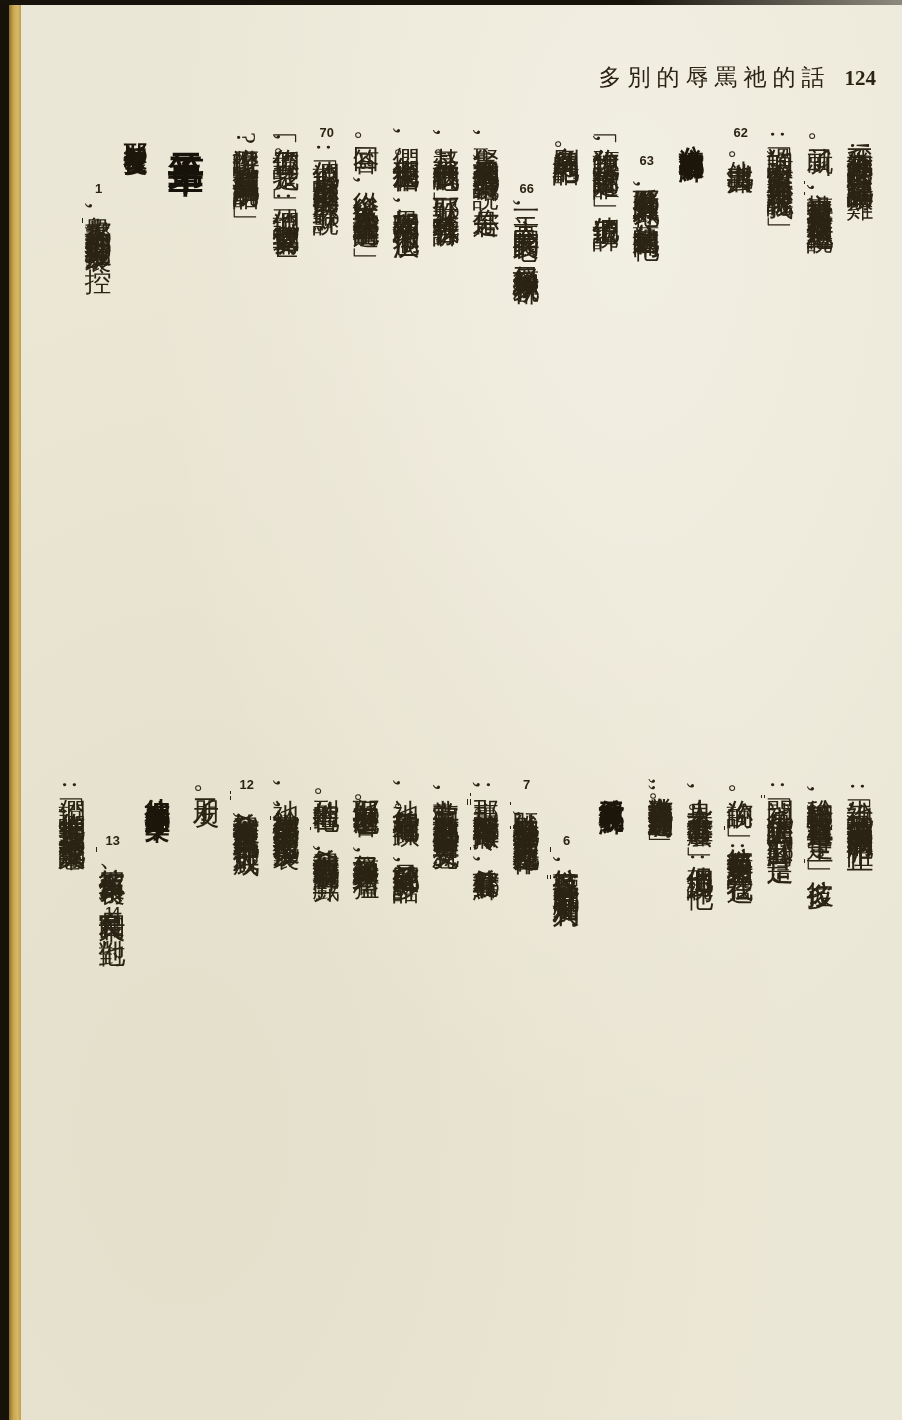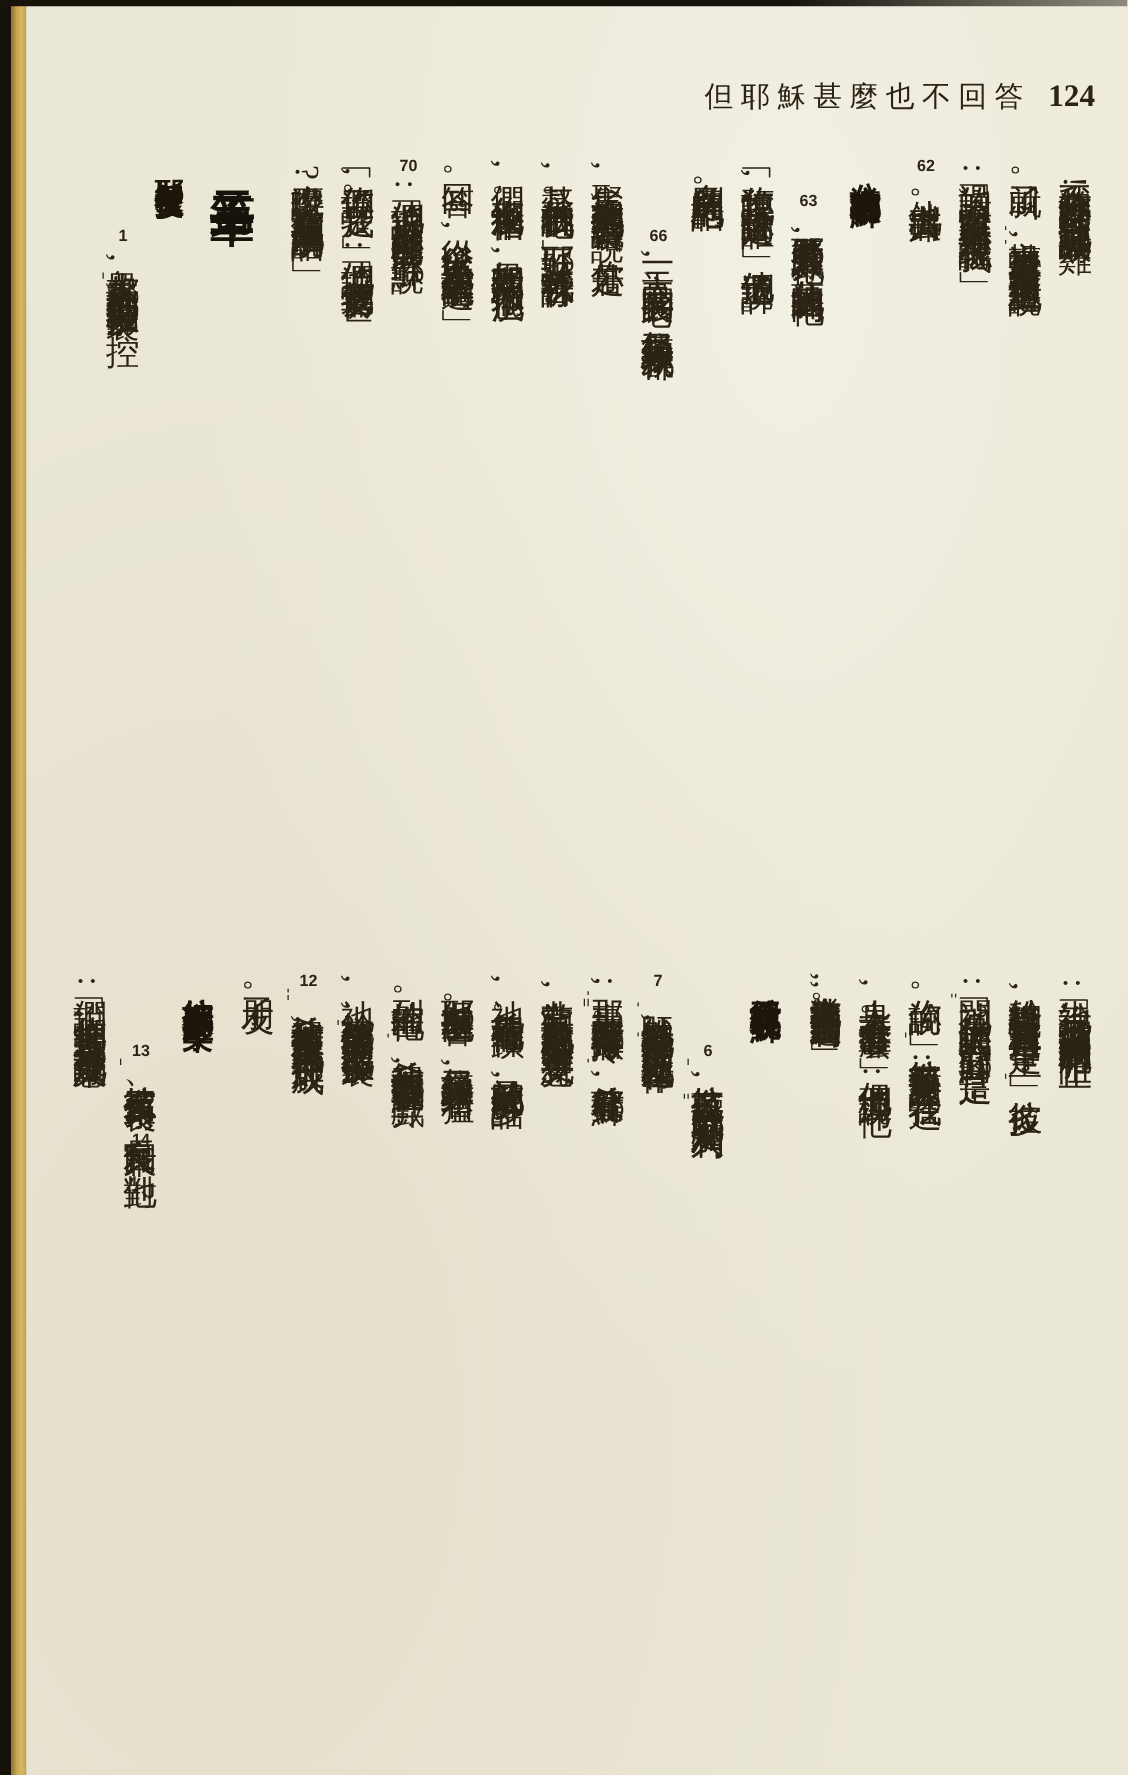--- a/index.html
+++ b/index.html
@@ -58,7 +58,7 @@
   <div class="edge-top"></div>
 
   <div class="running-head">
-    <span>但耶穌甚麼也不回答</span><span class="pagenum">124</span>
+    <span>多別的辱罵祂的話</span><span class="pagenum">124</span>
   </div>
 
   <div class="block upper">

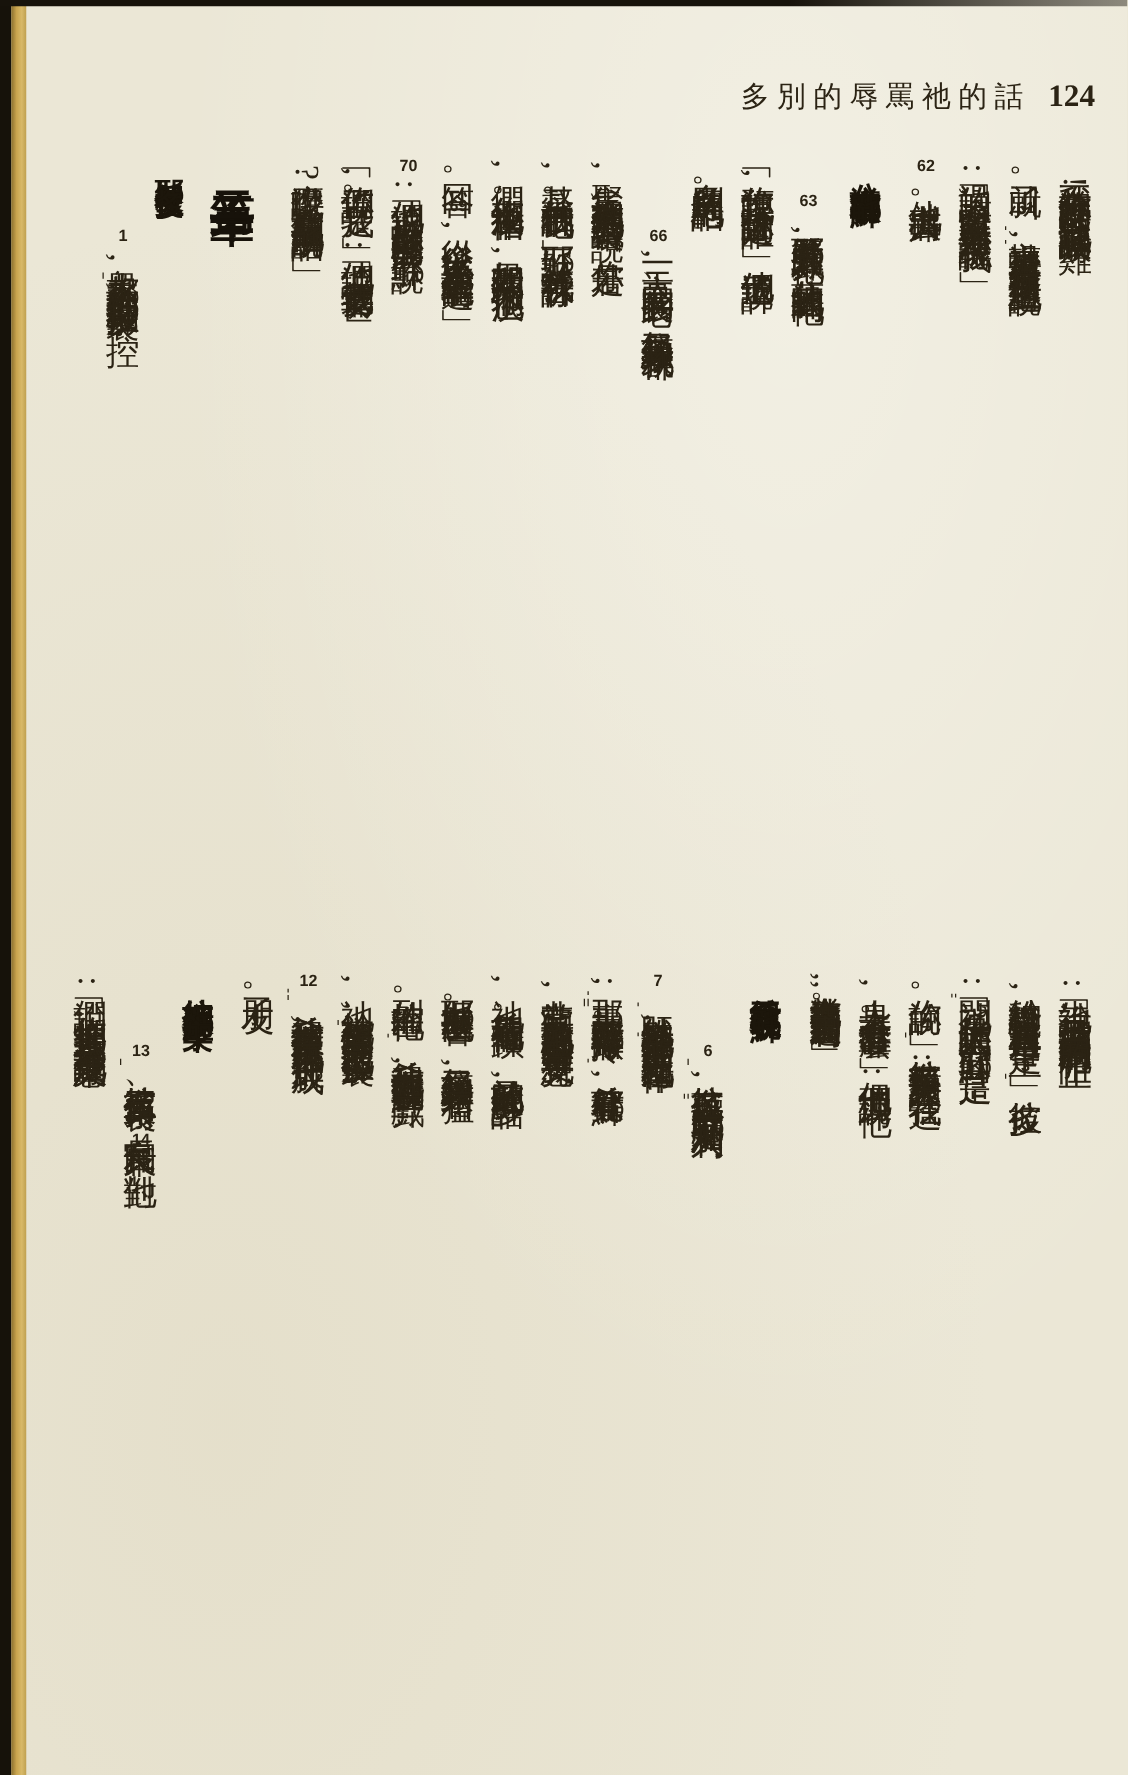--- a/index.html
+++ b/index.html
@@ -24,7 +24,7 @@
   
   .running-head{position:absolute;top:62px;right:26px;
     font-size:23px;letter-spacing:6px;color:#2b2314;white-space:nowrap;}
-  .running-head .pagenum{font-size:25px;font-weight:bold;letter-spacing:0;
+  .running-head .pagenum{font-size:21px;font-weight:bold;letter-spacing:0;
     margin-left:14px;font-family:"Liberation Serif","DejaVu Serif",serif;}
   
   .block{position:absolute;right:22px;writing-mode:vertical-rl;

